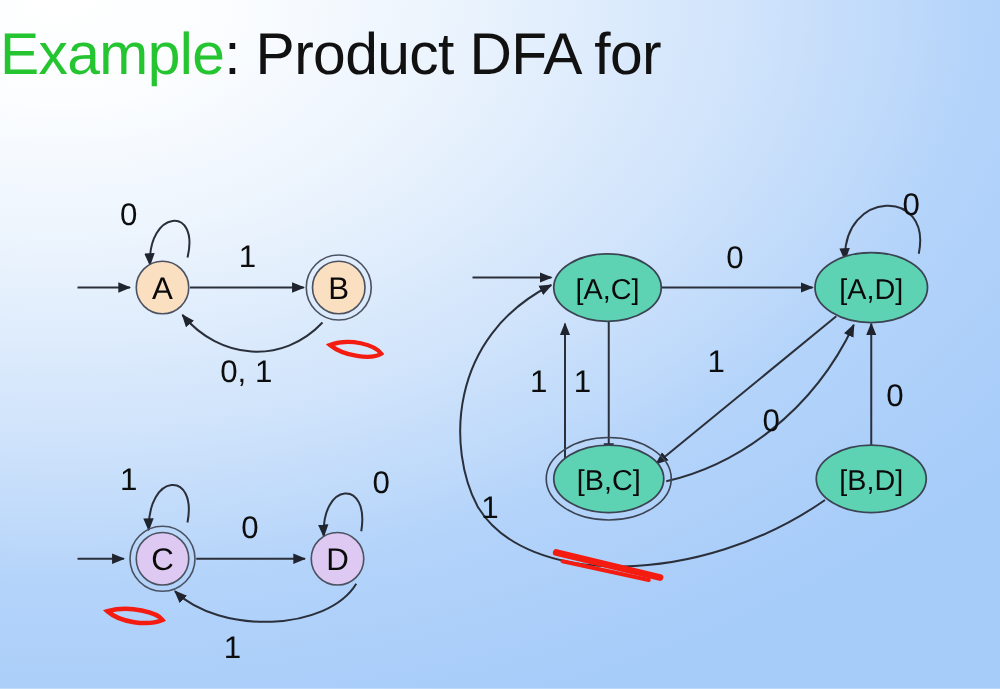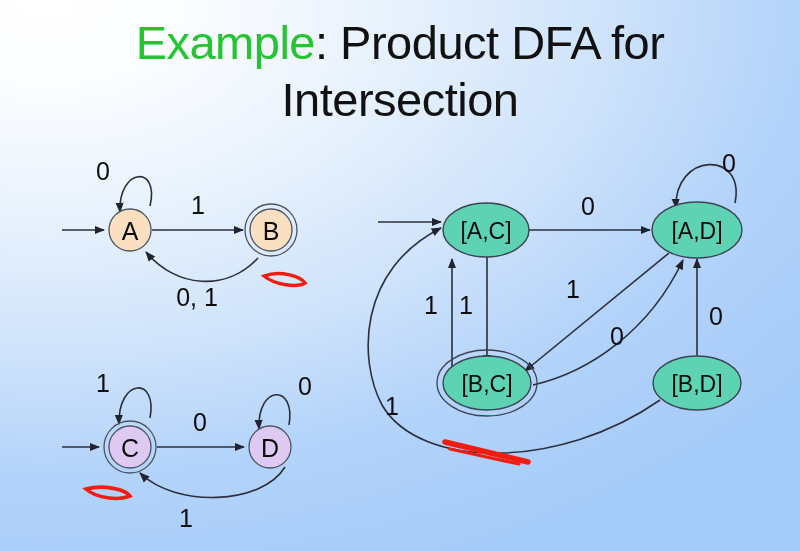--- a/index.html
+++ b/index.html
@@ -12,7 +12,7 @@
   }
   #slide{position:absolute;inset:0;}
   .title{
-    position:absolute;left:0;top:14px;width:800px;text-align:center;
+    position:absolute;left:0;top:14px;width:800px;
     font-size:47px;line-height:57px;font-weight:400;
     font-family:"Liberation Sans", sans-serif;
     color:#111111;letter-spacing:-0.5px;

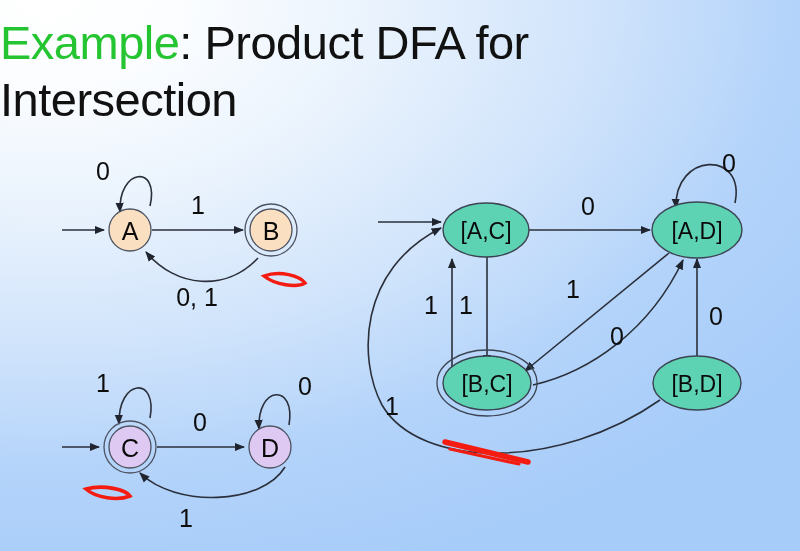--- a/index.html
+++ b/index.html
@@ -40,7 +40,6 @@
 
   <div class="title">
     <span class="hl">Example</span><span>: Product DFA for</span><br>
-    <span>Intersection</span>
   </div>
 
   <svg viewBox="0 0 800 551">

